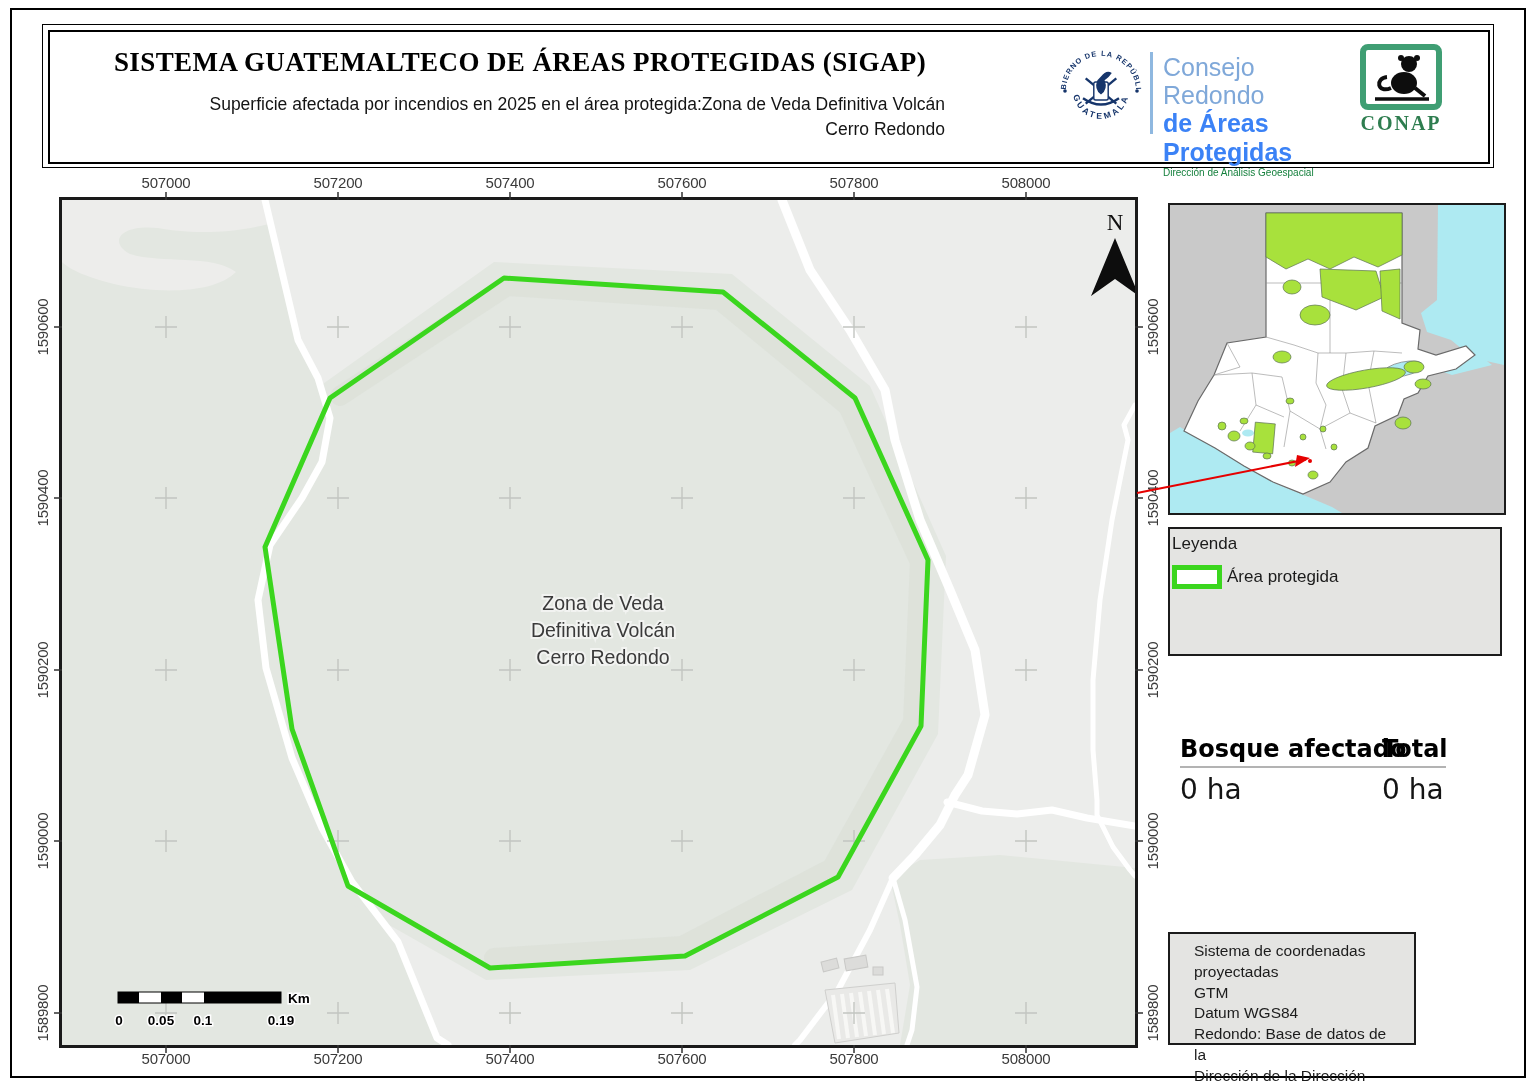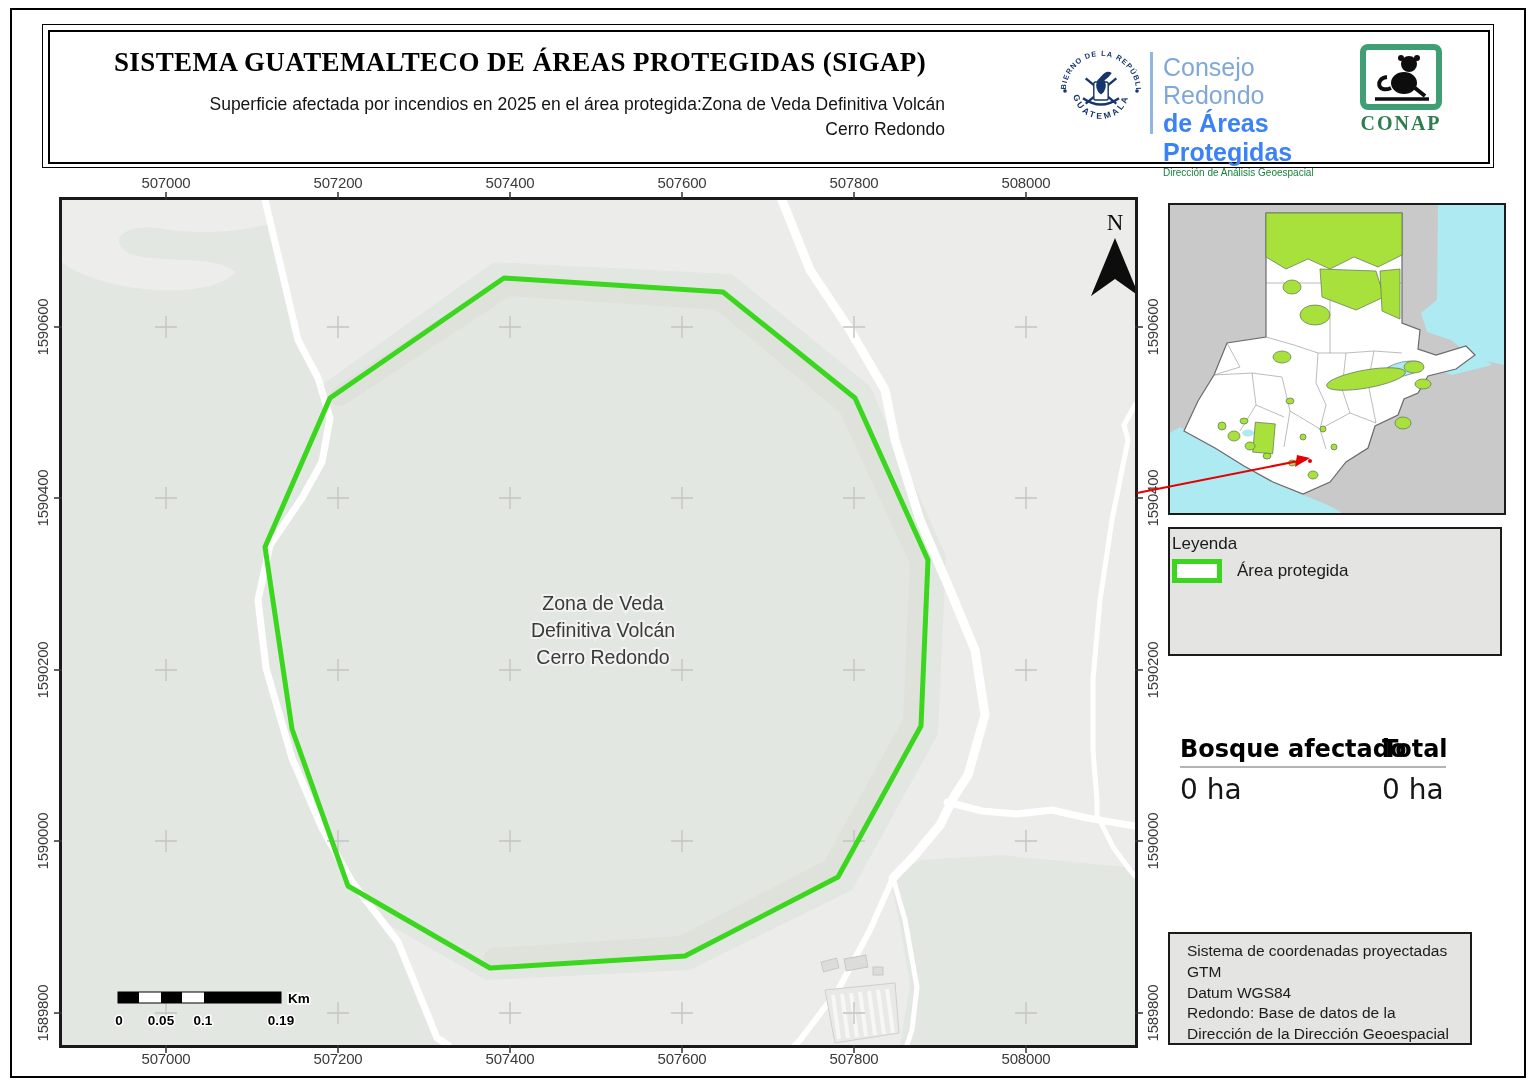--- a/index.html
+++ b/index.html
@@ -30,7 +30,7 @@
   .legend{left:1168px;top:527px;width:334px;height:129px;background:#e4e4e2;border:2px solid #1b1b1b;
           box-sizing:border-box;padding:5px 2px}
   .legend-title{font-size:17px;color:#1b1b1b}
-  .legend-item{display:flex;align-items:center;gap:15px;margin-top:5px}
+  .legend-item{display:flex;align-items:center;gap:5px;margin-top:11px}
   .legend-label{font-size:17px;color:#1b1b1b}
   .sw-outline{width:40px;height:14px;background:#fff;border:5px solid #3bd61e}
   .sw-fill{width:48px;height:22px;background:#e60000}

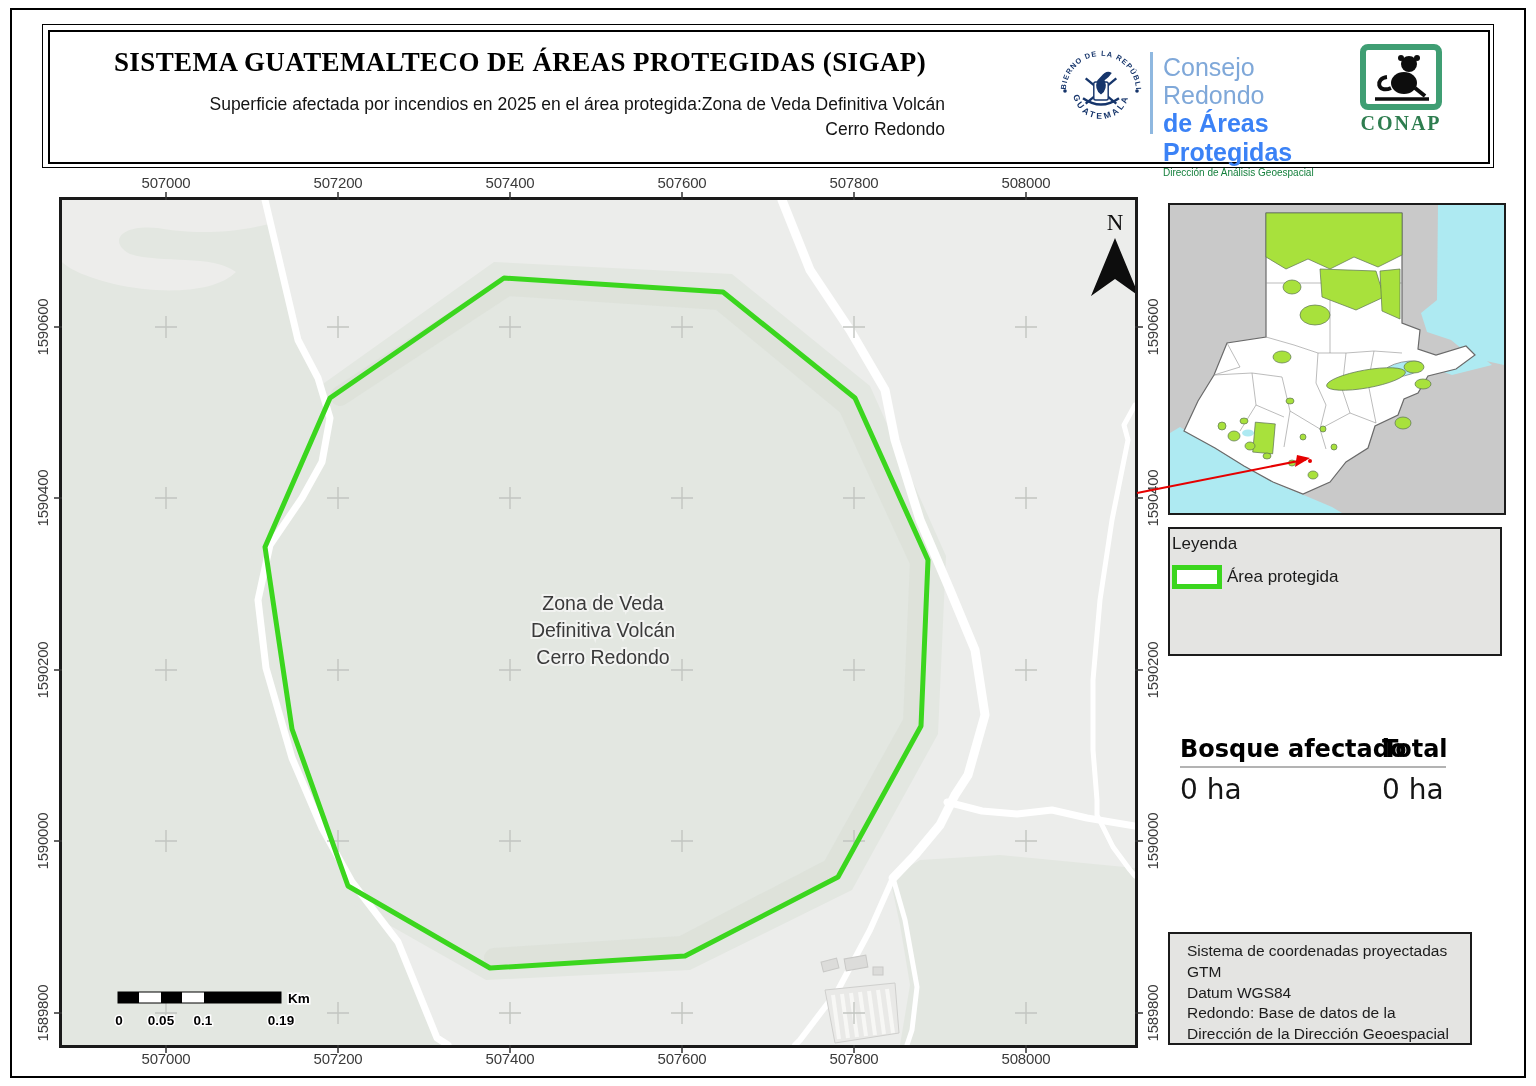--- a/index.html
+++ b/index.html
@@ -41,8 +41,8 @@
   .stats-h{font-size:24px;font-weight:bold;color:#000;white-space:nowrap}
   .stats-hr{border:0;border-top:2px solid #b3b3b3;margin:3px 0 5px}
   .stats-v{font-size:28px;color:#141414}
-  .infobox{left:1168px;top:932px;width:304px;height:113px;background:#e4e4e2;border:2px solid #1b1b1b;
-           box-sizing:border-box;padding:7px 17px;font-size:15.5px;line-height:1.34;color:#1c1c1c}
+  .infobox{left:1168px;top:932px;width:248px;height:113px;background:#e4e4e2;border:2px solid #1b1b1b;
+           box-sizing:border-box;padding:7px 24px;font-size:15.5px;line-height:1.34;color:#1c1c1c}
   .overlay{left:0;top:0;width:1536px;height:1086px;pointer-events:none}
 </style>
 </head>

